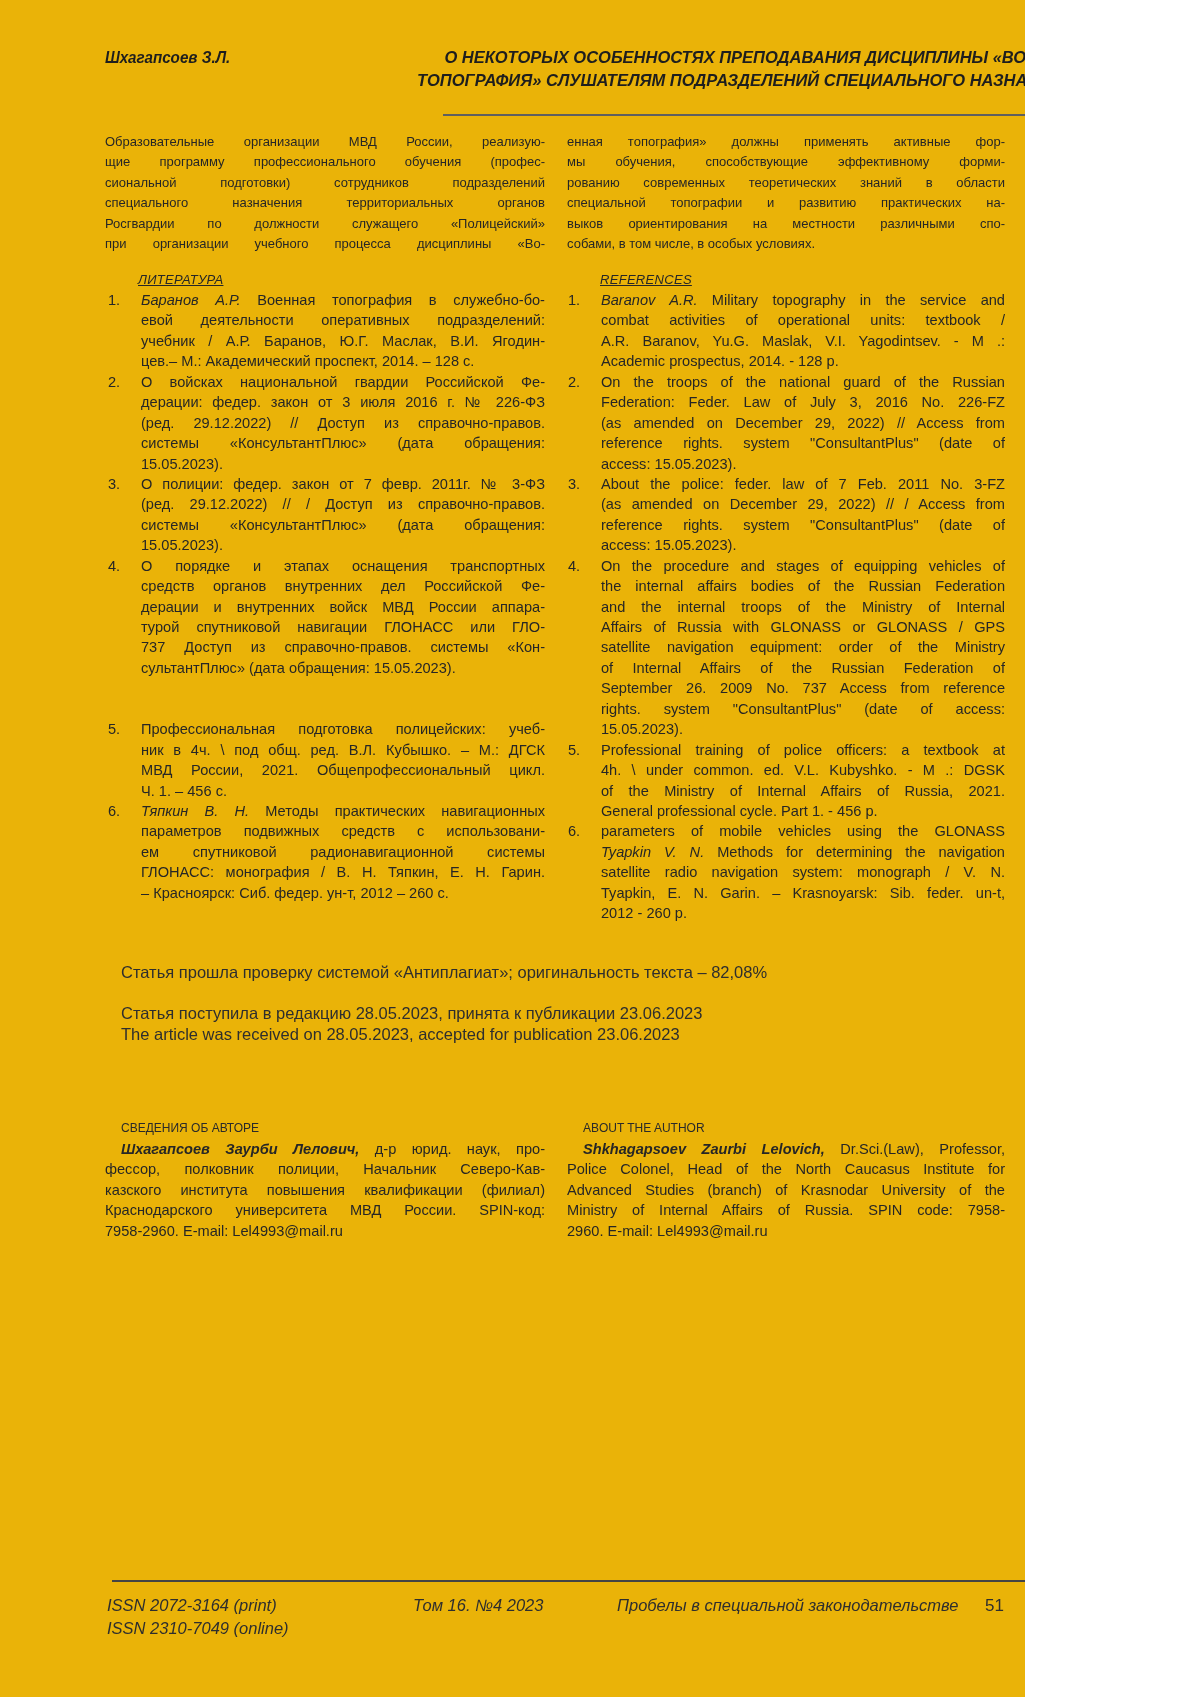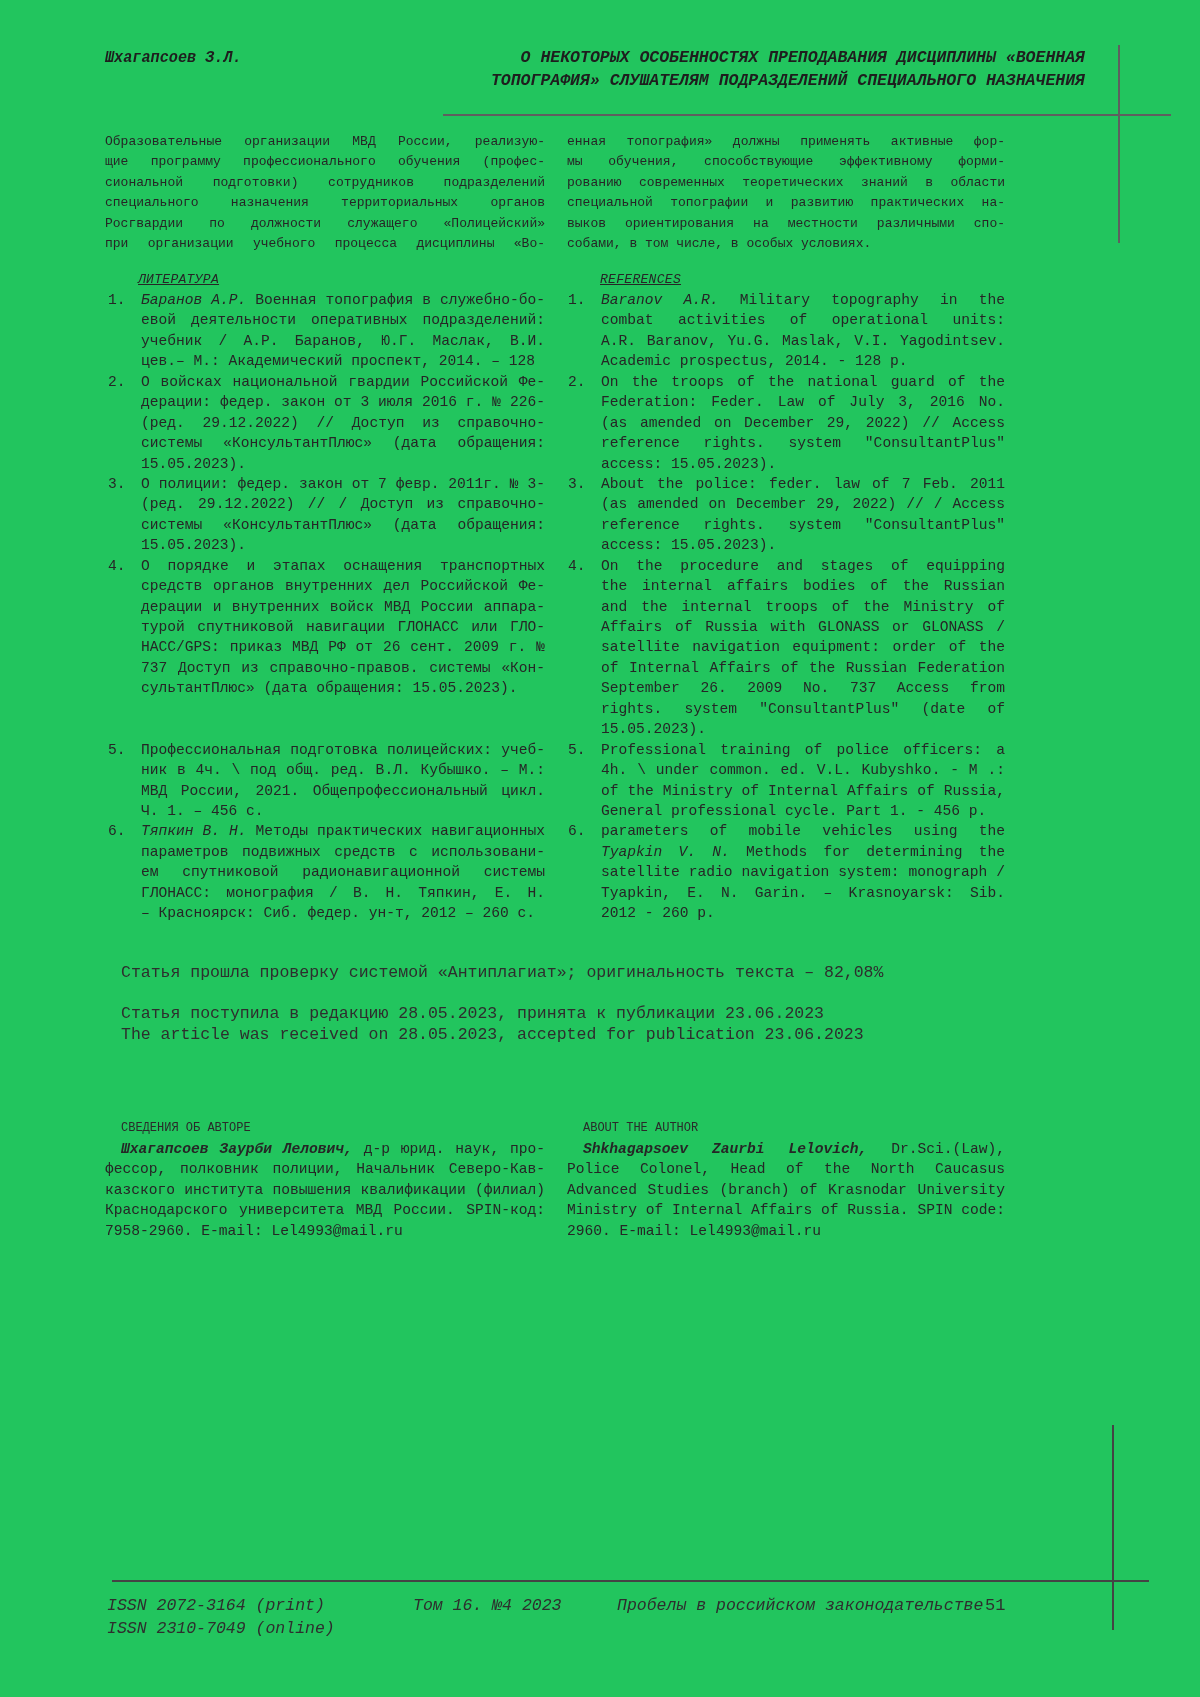--- a/index.html
+++ b/index.html
@@ -4,8 +4,8 @@
 <style>
   html, body { margin: 0; padding: 0; background: #ffffff; }
   .page {
-    position: relative; width: 1200px; height: 1697px; background: #22c55e; overflow: hidden;
-    font-family: Liberation Mono, monospace; color: #262626;
+    position: relative; width: 1025px; height: 1697px; background: #eab308; overflow: hidden;
+    font-family: Liberation Sans, sans-serif; color: #262626;
   }
   
   .hdr-author {

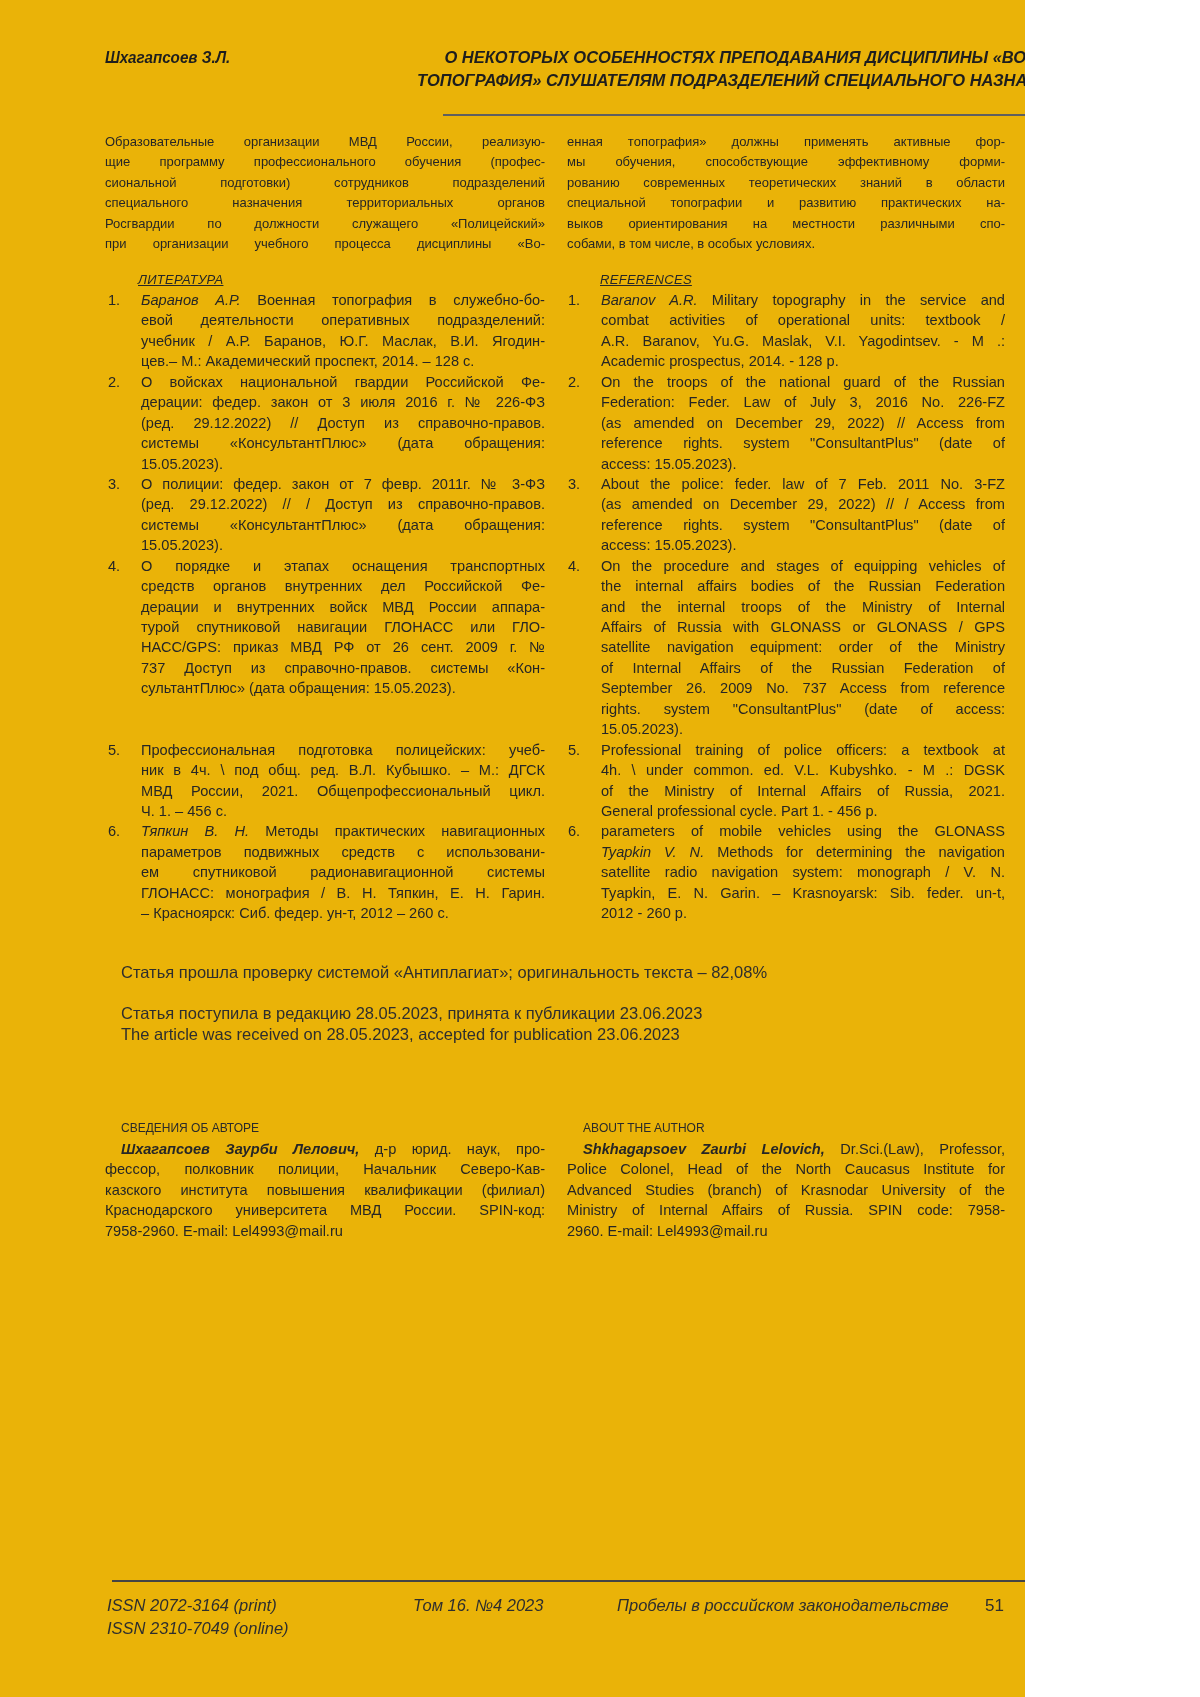--- a/index.html
+++ b/index.html
@@ -127,7 +127,6 @@
         <div class="ln j">средств органов внутренних дел Российской Фе-</div>
         <div class="ln j">дерации и внутренних войск МВД России аппара-</div>
         <div class="ln j">турой спутниковой навигации ГЛОНАСС или ГЛО-</div>
-        <div class="ln j">НАСС/GPS: приказ МВД РФ от 26 сент. 2009 г. №</div>
         <div class="ln j">737 Доступ из справочно-правов. системы «Кон-</div>
         <div class="ln">сультантПлюс» (дата обращения: 15.05.2023).</div>
       </div>

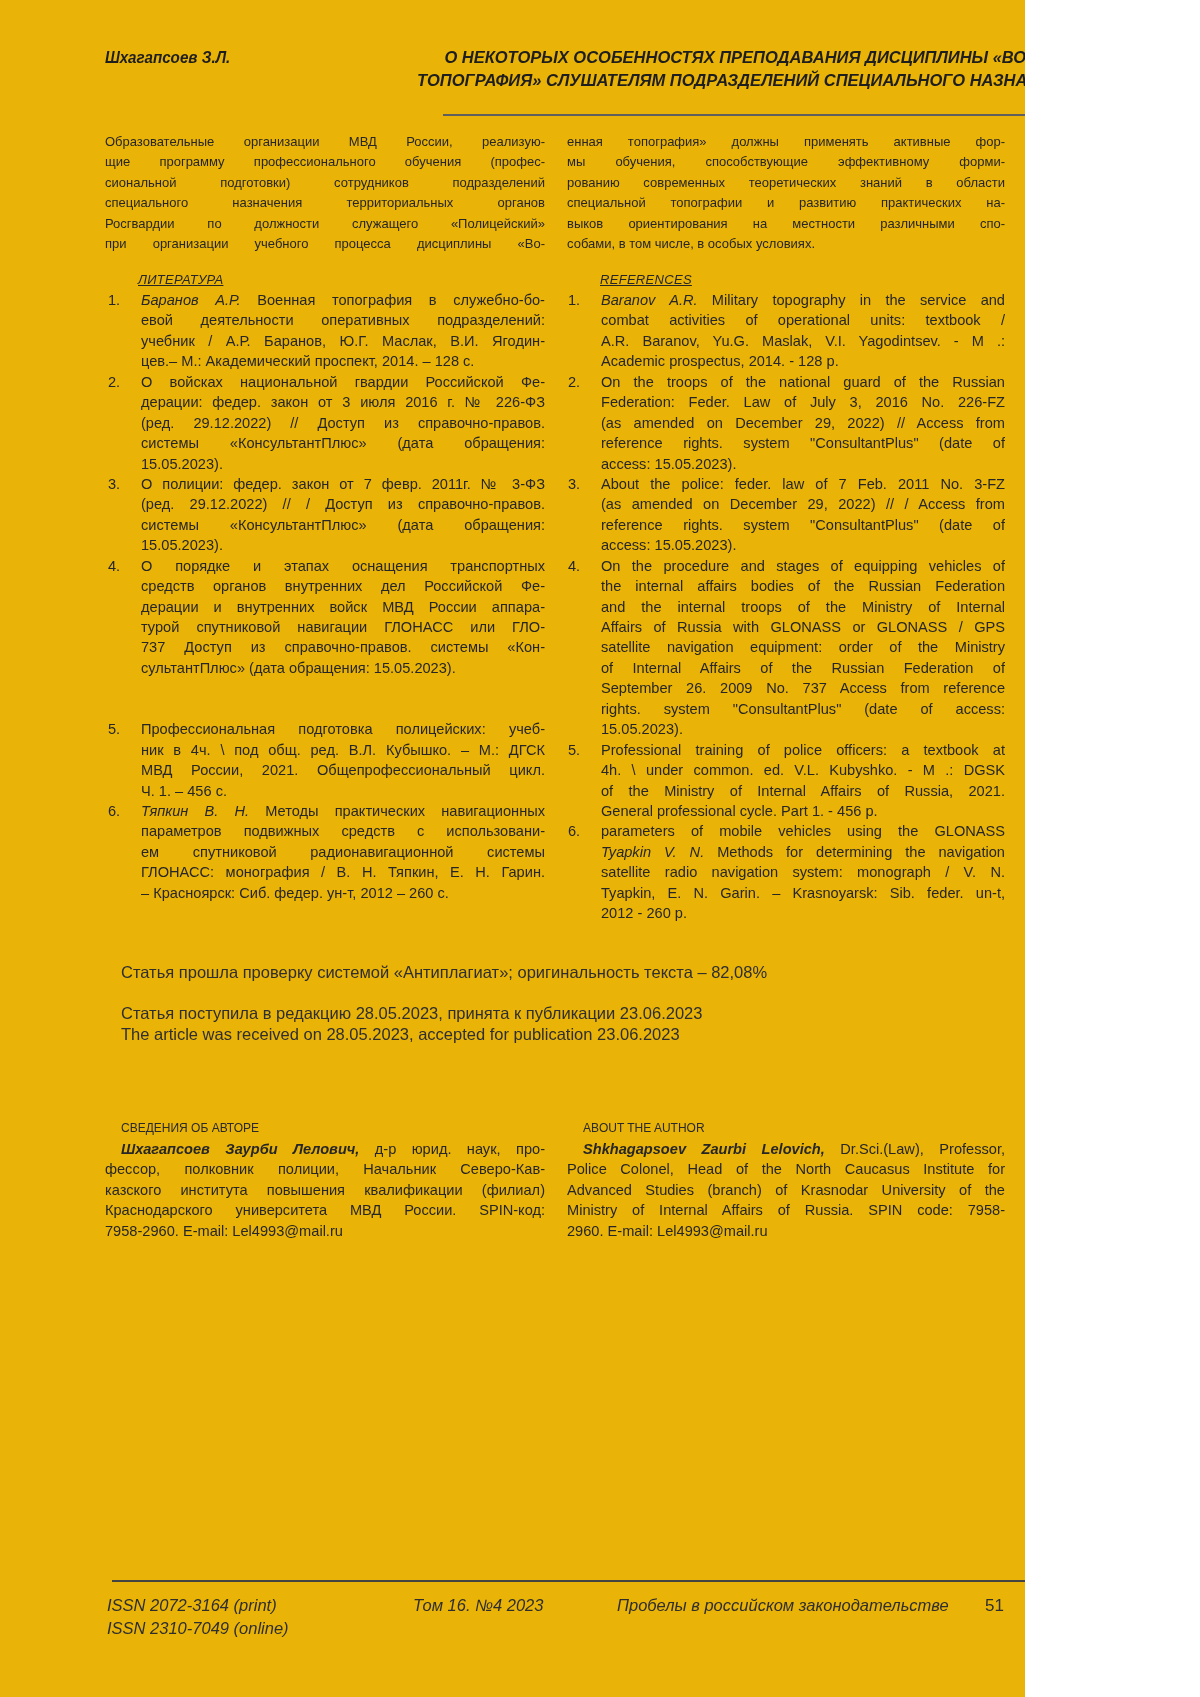--- a/index.html
+++ b/index.html
@@ -227,7 +227,7 @@
   <div class="foot foot-issn1">ISSN 2072-3164 (print)</div>
   <div class="foot foot-issn2">ISSN 2310-7049 (online)</div>
   <div class="foot foot-vol">Том 16. №4 2023</div>
-  <div class="foot foot-journal">Пробелы в российском законодательстве</div>
+  <div class="foot foot-journal">Пробелы в специальной законодательстве</div>
   <div class="foot foot-page">51</div>
 </div>
 

